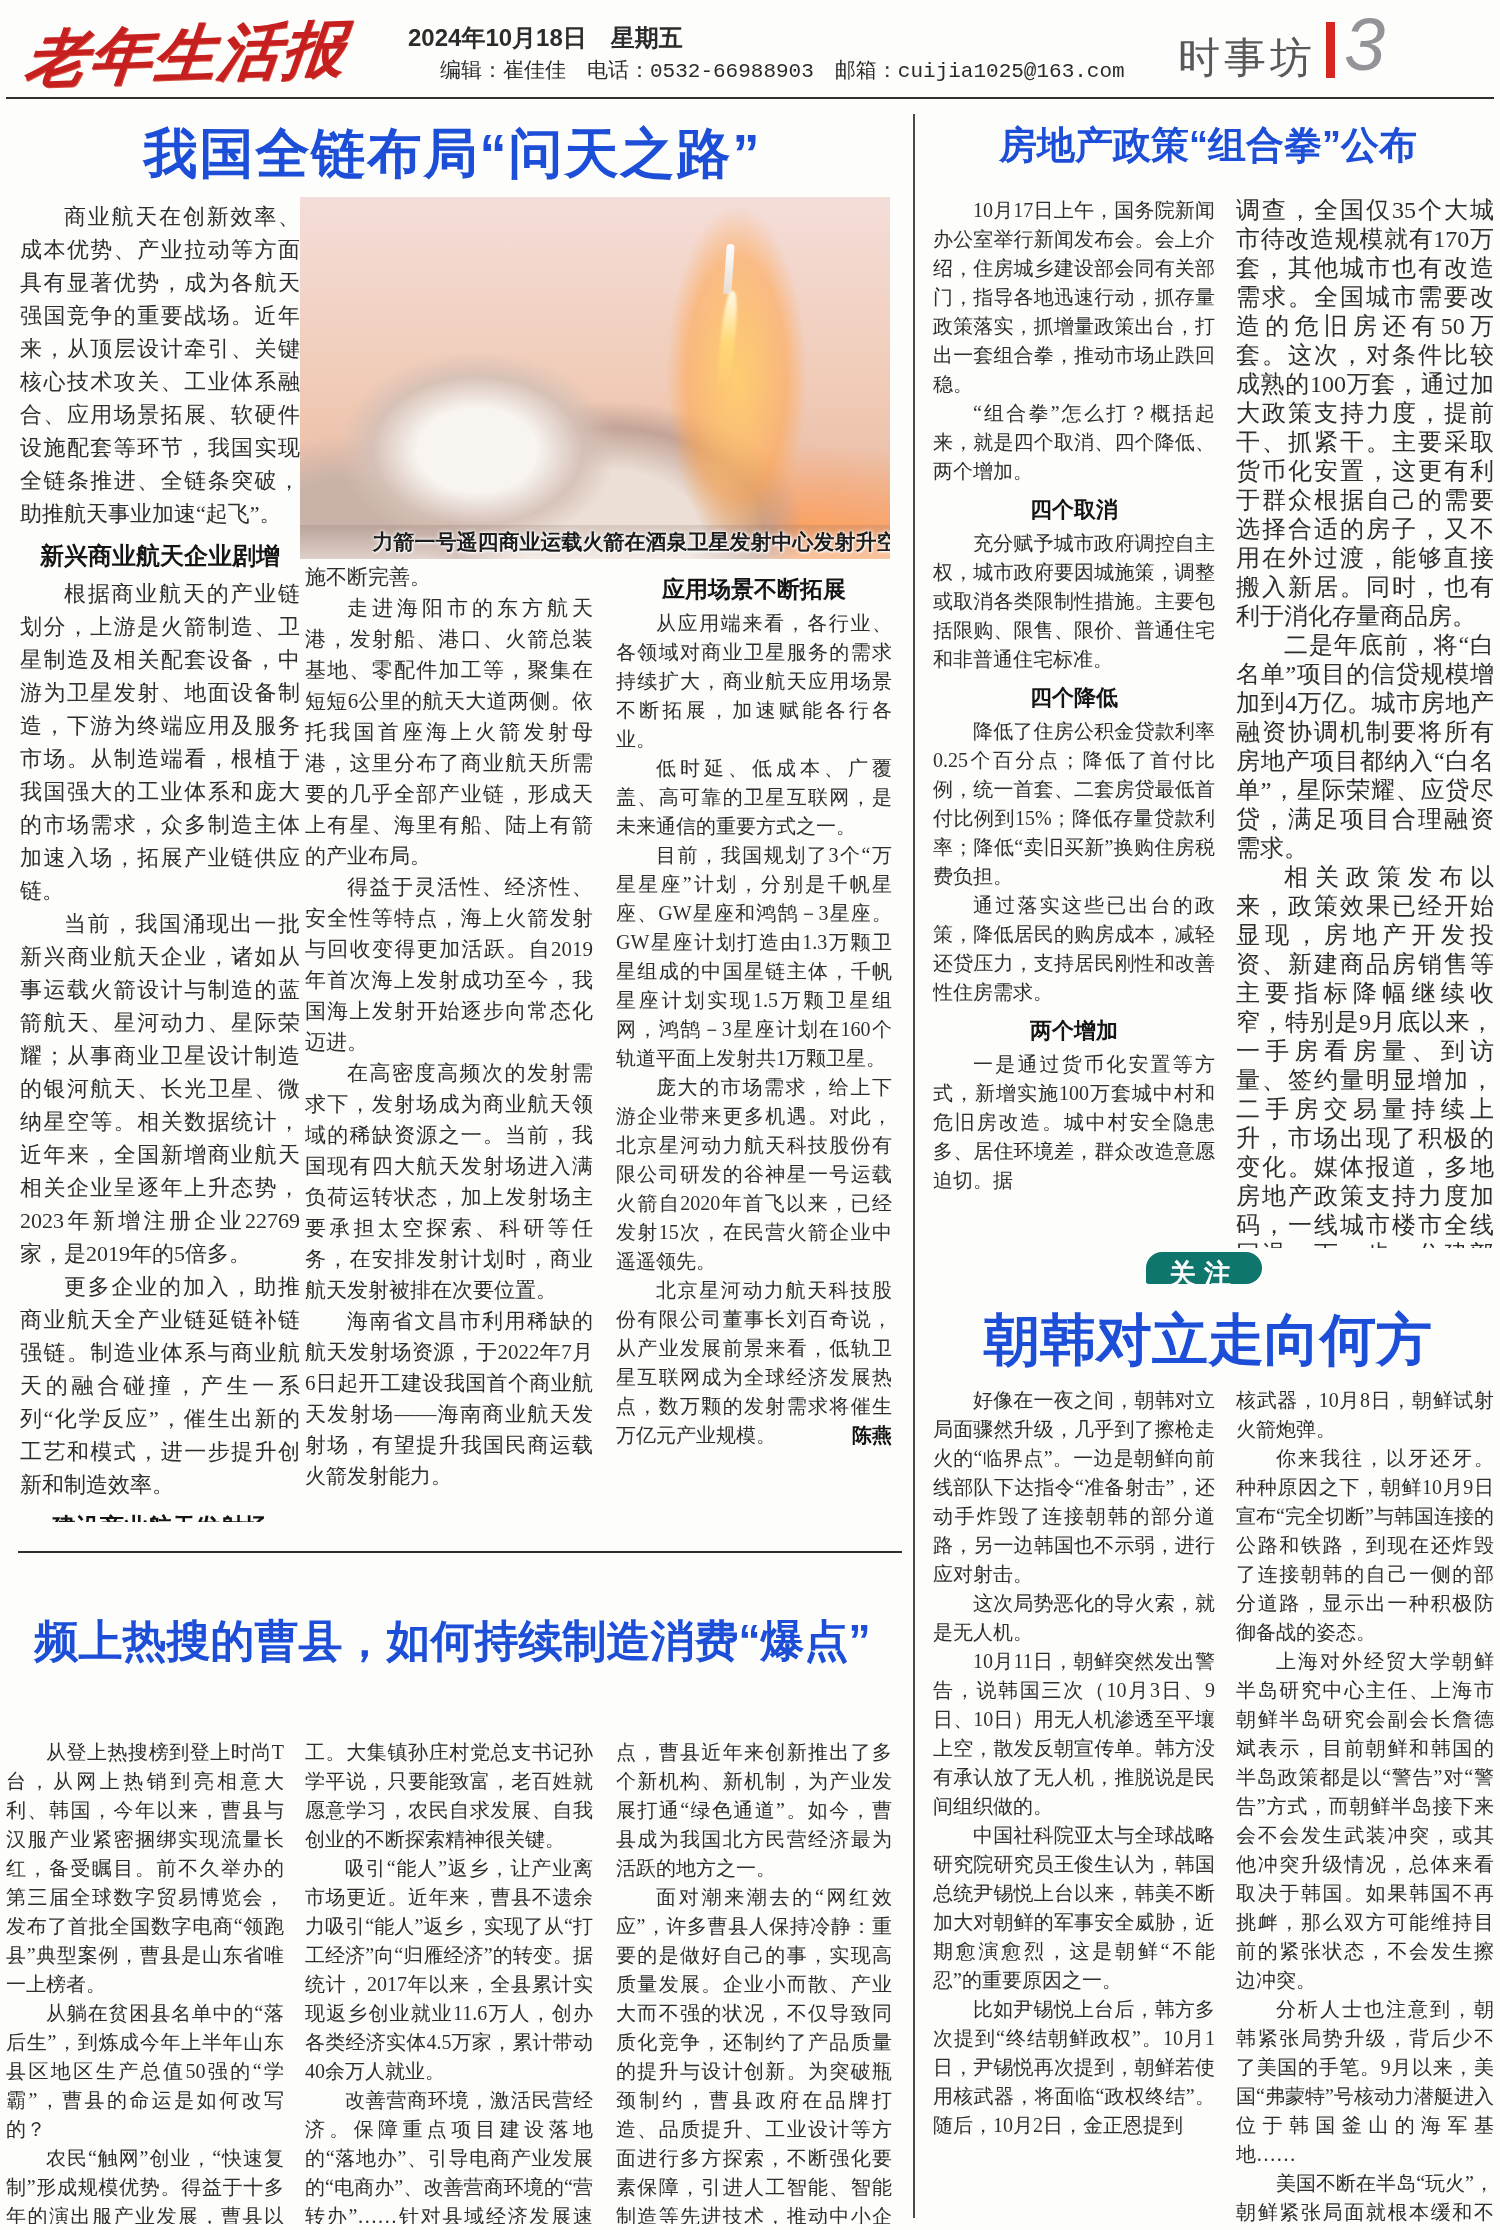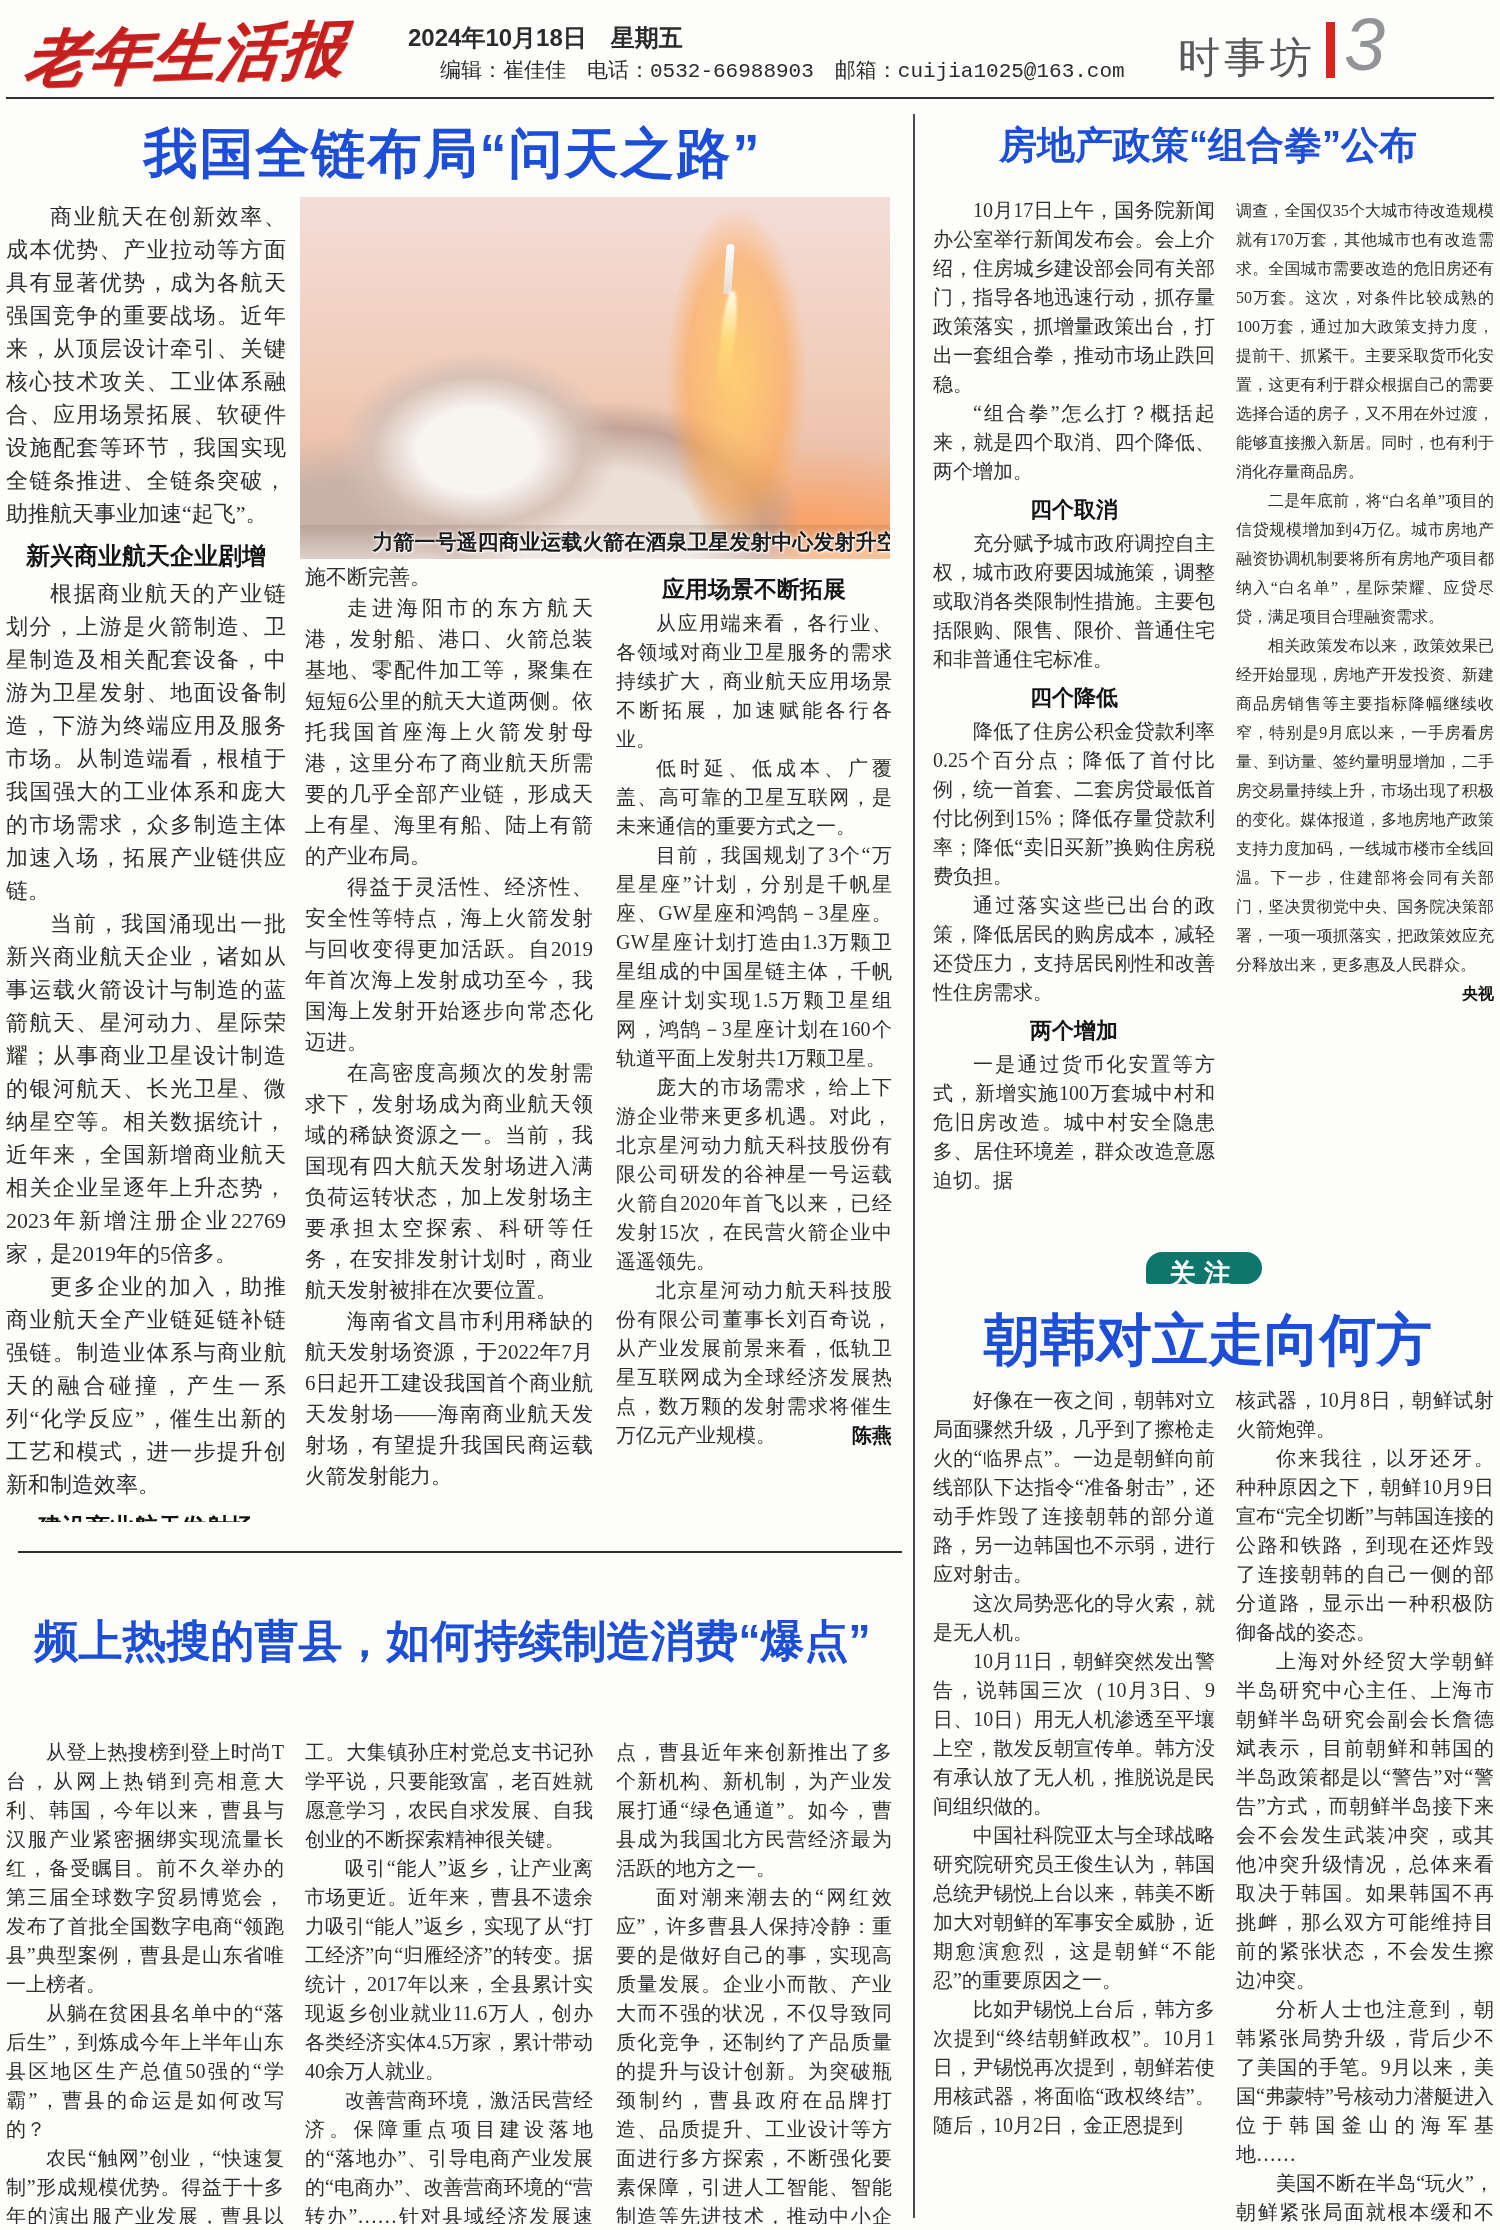--- a/index.html
+++ b/index.html
@@ -41,7 +41,7 @@
   .sub{font-family:"Liberation Sans","DejaVu Sans",sans-serif;font-weight:bold;text-align:center;
        color:#151515;margin:9px 0 5px;text-indent:0;}
   .byline{float:right;font-weight:bold;font-family:"Liberation Sans","DejaVu Sans",sans-serif;color:#111;}
-  #space-col1{left:6px;top:200px;width:280px;height:1322px;font-size:22px;line-height:33px;}
+  #space-col1{left:20px;top:200px;width:280px;height:1322px;font-size:22px;line-height:33px;}
   #space-col1 .sub{font-size:24px;}
   #space-col2{left:305px;top:562px;width:288px;height:958px;font-size:21px;line-height:31px;}
   #space-col3{left:616px;top:566px;width:276px;height:954px;font-size:20px;line-height:29px;}

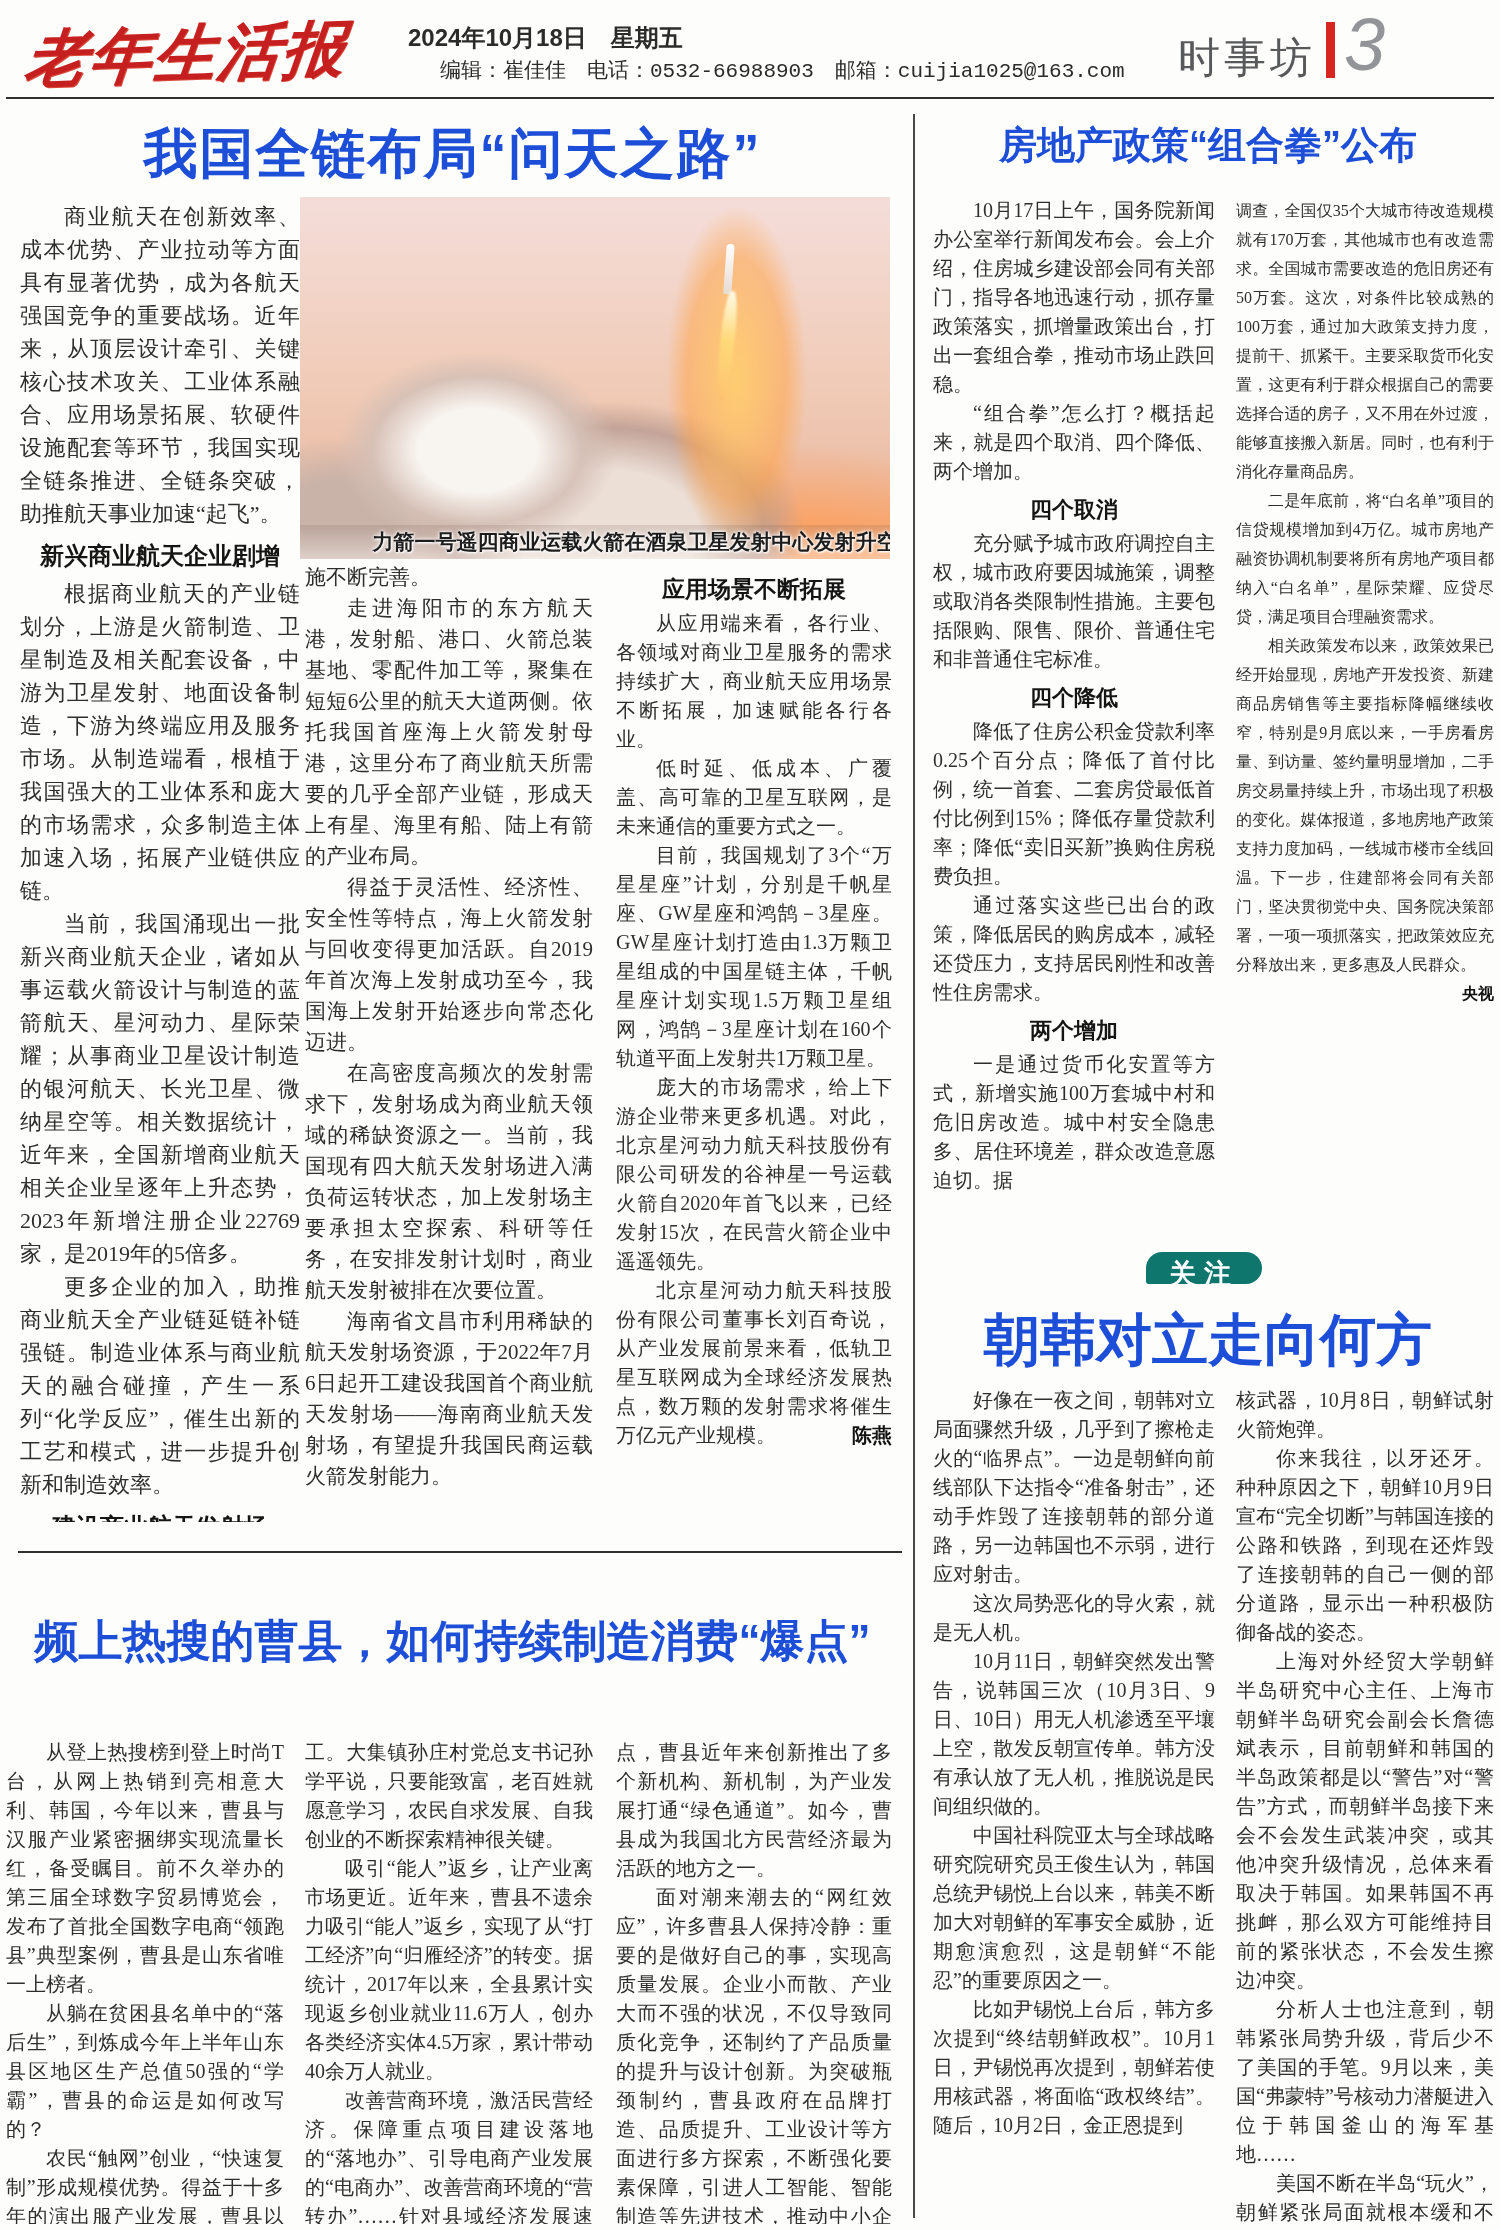--- a/index.html
+++ b/index.html
@@ -47,7 +47,7 @@
   #space-col3{left:616px;top:566px;width:276px;height:954px;font-size:20px;line-height:29px;}
   #space-col3 .sub{font-size:23px;}
   #housing-col1{left:933px;top:196px;width:282px;height:1052px;font-size:20px;line-height:29px;}
-  #housing-col2{left:1236px;top:196px;width:258px;height:1052px;font-size:16px;line-height:29px;}
+  #housing-col2{left:1236px;top:196px;width:258px;height:1052px;font-size:24px;line-height:29px;}
   .housing-sub{font-size:22px;}
   #korea-col1{left:933px;top:1386px;width:282px;height:836px;font-size:20px;line-height:29px;}
   #korea-col2{left:1236px;top:1386px;width:258px;height:836px;font-size:20px;line-height:29px;}

